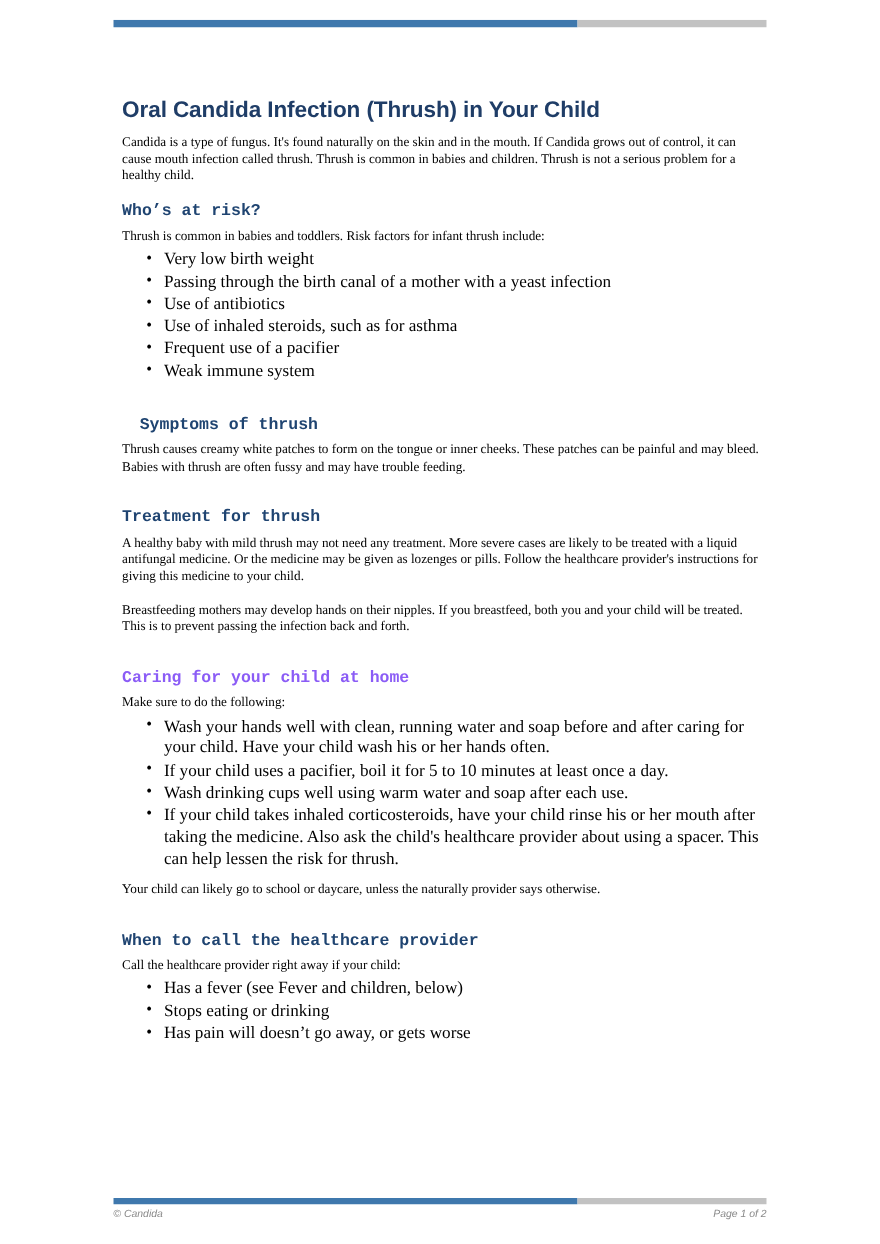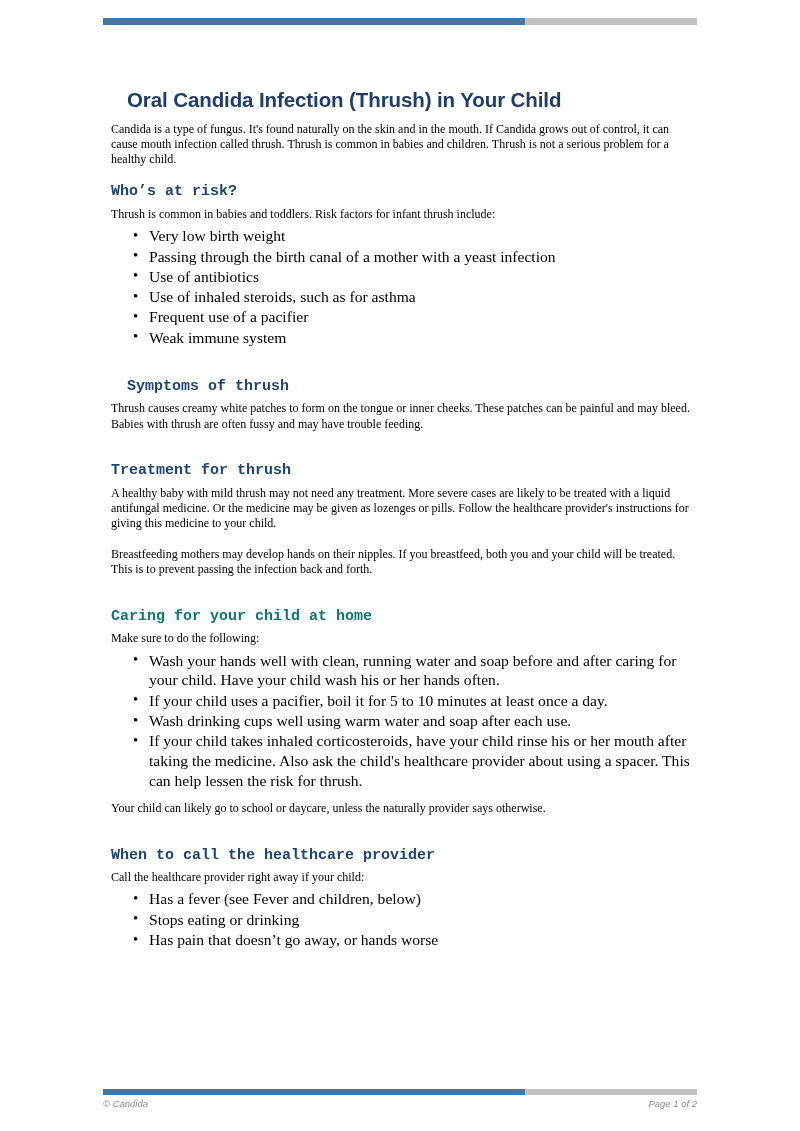--- a/index.html
+++ b/index.html
@@ -57,7 +57,7 @@
     font-size: 20.5px;
     font-weight: bold;
     color: #1f3d67;
-    margin: 0 0 9px 16px;
+    margin: 0 0 9px 0;
     letter-spacing: -0.1px;
     line-height: 1.2;
   }

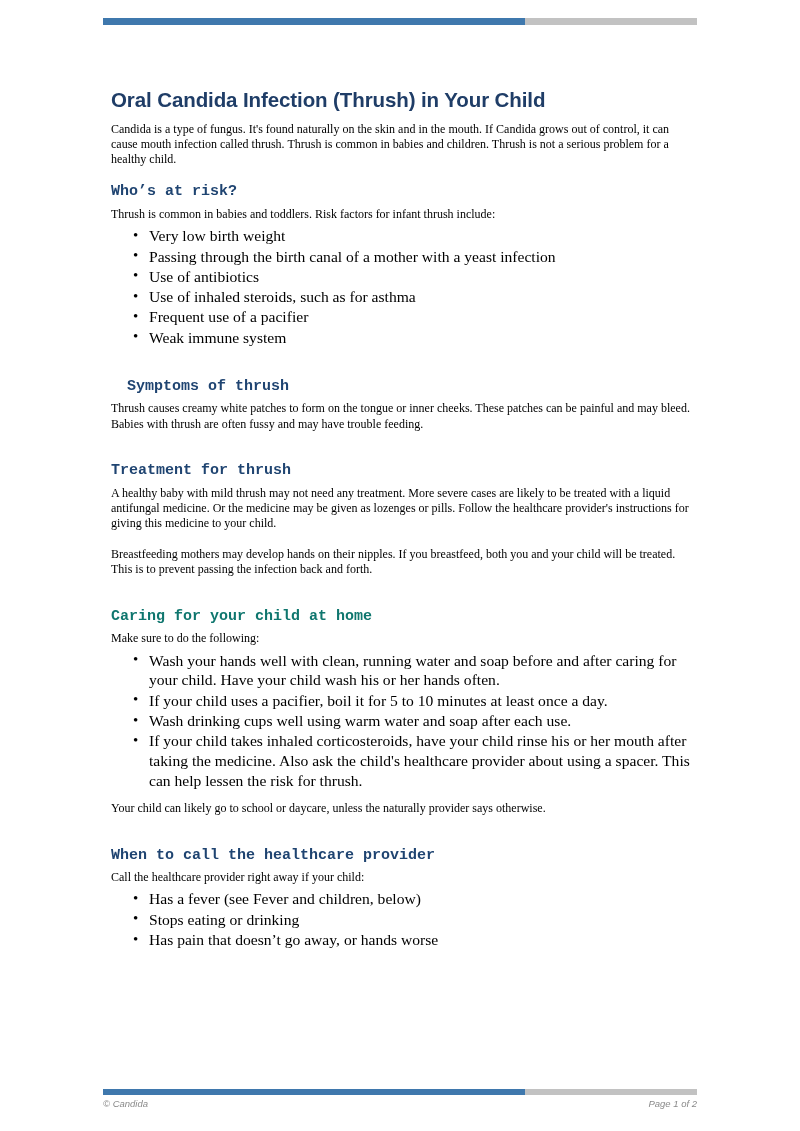--- a/index.html
+++ b/index.html
@@ -159,7 +159,7 @@
 
     <p class="body-text">Breastfeeding mothers may develop hands on their nipples. If you breastfeed, both you and your child will be treated. This is to prevent passing the infection back and forth.</p>
 
-    <h2 class="section-heading spaced" style="color: #0f766e;">Caring for your child at home</h2>
+    <h2 class="section-heading spaced" style="color: #8b5cf6;">Caring for your child at home</h2>
 
     <p class="body-text">Make sure to do the following:</p>
 

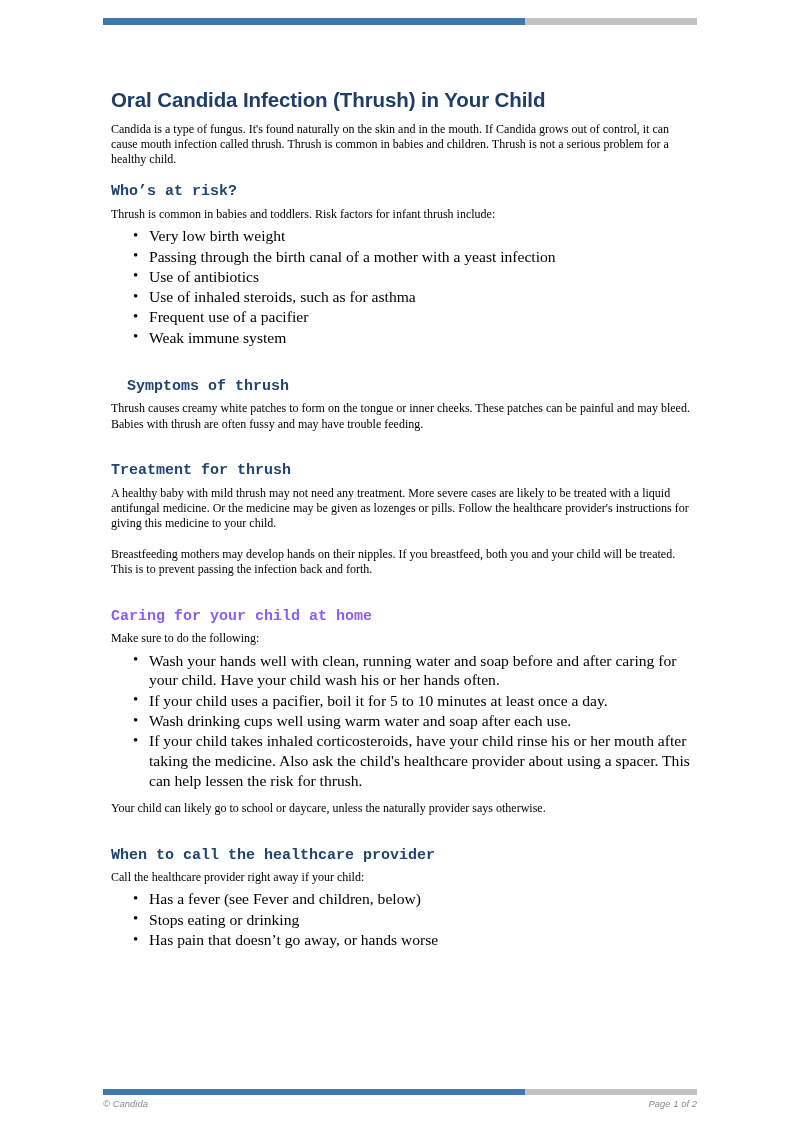--- a/index.html
+++ b/index.html
@@ -181,7 +181,7 @@
     <ul class="bullets">
       <li>Has a fever (see Fever and children, below)</li>
       <li>Stops eating or drinking</li>
-      <li>Has pain that doesn’t go away, or hands worse</li>
+      <li>Has pain will doesn’t go away, or gets worse</li>
     </ul>
 
   </div>

